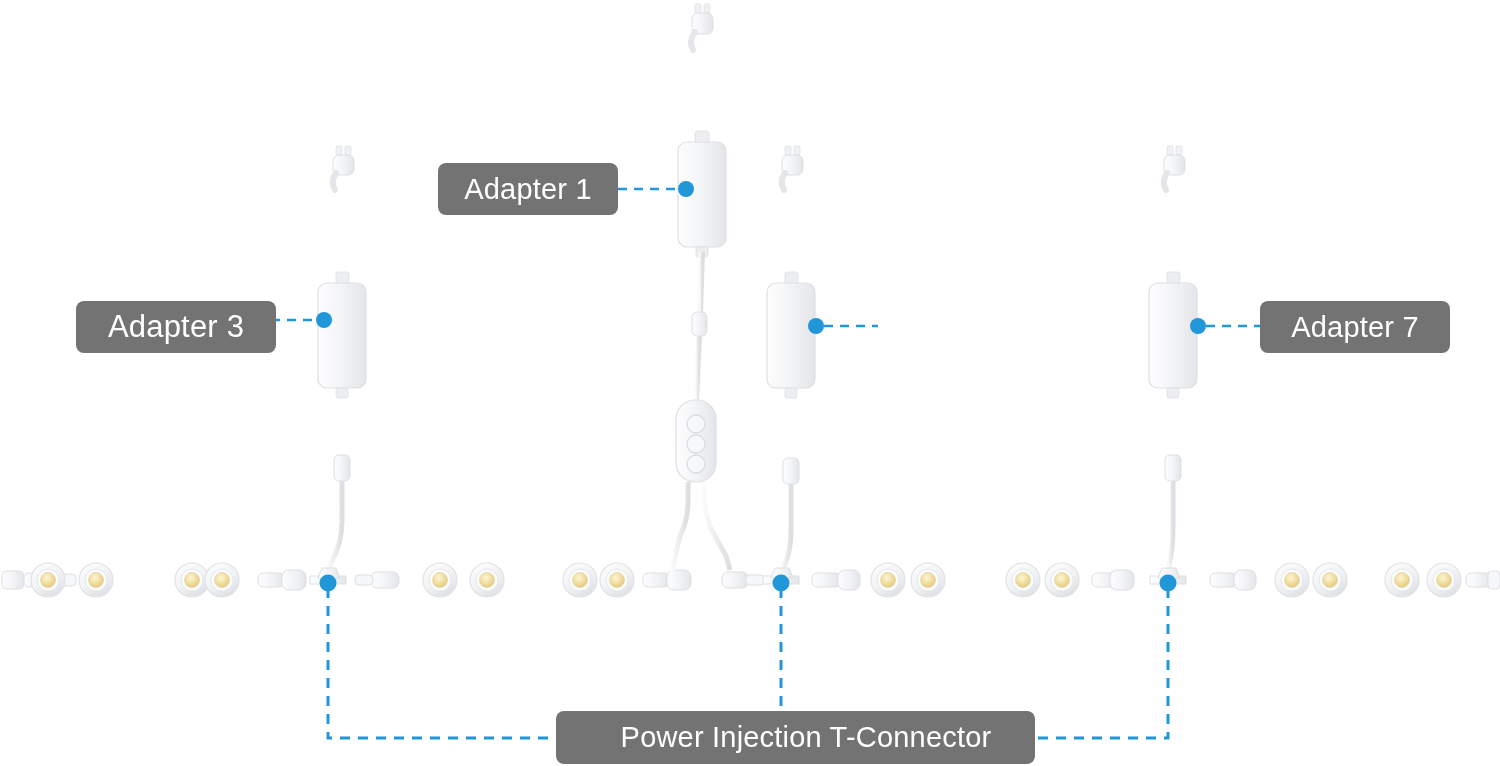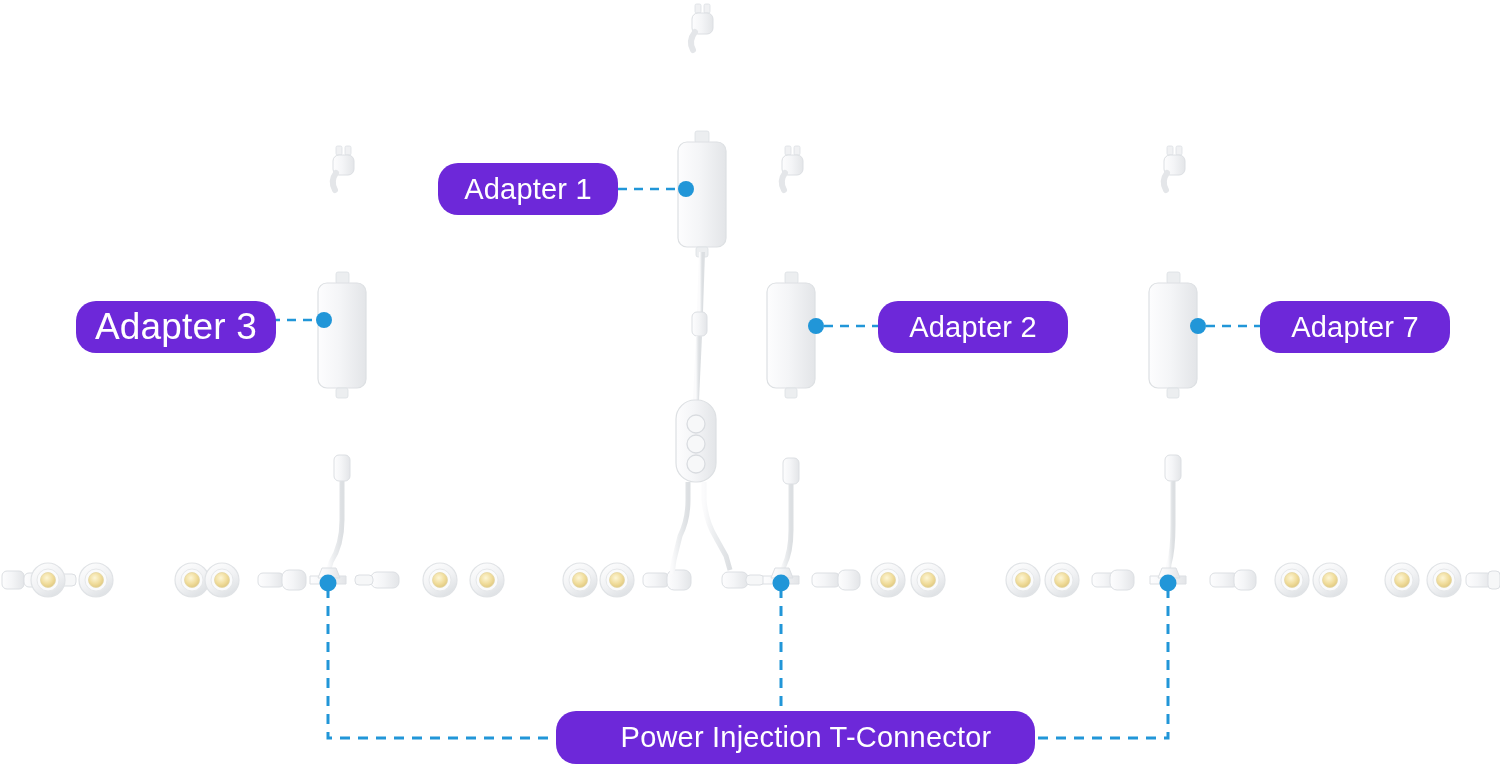--- a/index.html
+++ b/index.html
@@ -7,7 +7,7 @@
   #stage{position:relative;width:1500px;height:766px;background:#fff;}
   svg#scene{position:absolute;left:0;top:0;width:1500px;height:766px;}
   .lbl{position:absolute;display:flex;align-items:center;justify-content:center;
-       background:#6d28d9;color:#fff;border-radius:20px;white-space:nowrap;
+       background:#737373;color:#fff;border-radius:8px;white-space:nowrap;
        font-family:"Liberation Sans",sans-serif;font-weight:400;letter-spacing:.2px;}
   .lbl.a1{left:438px;top:163px;width:180px;height:52px;font-size:29px;}
   .lbl.a3{left:76px;top:301px;width:200px;height:52px;font-size:37px;}

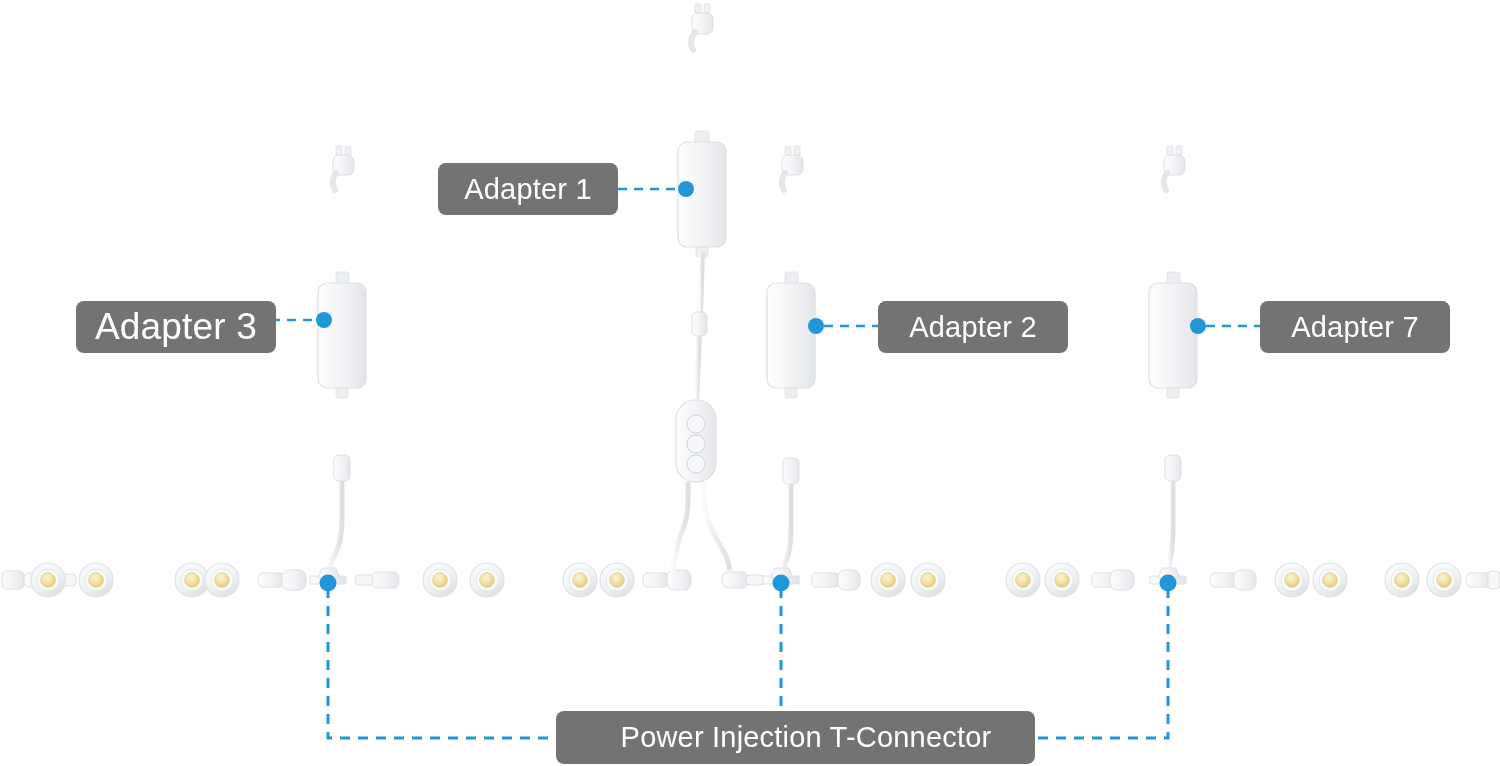--- a/index.html
+++ b/index.html
@@ -10,7 +10,7 @@
        background:#737373;color:#fff;border-radius:8px;white-space:nowrap;
        font-family:"Liberation Sans",sans-serif;font-weight:400;letter-spacing:.2px;}
   .lbl.a1{left:438px;top:163px;width:180px;height:52px;font-size:29px;}
-  .lbl.a3{left:76px;top:301px;width:200px;height:52px;font-size:37px;}
+  .lbl.a3{left:76px;top:301px;width:200px;height:52px;font-size:31px;}
   .lbl.a2{left:878px;top:301px;width:190px;height:52px;font-size:29px;}
   .lbl.a4{left:1260px;top:301px;width:190px;height:52px;font-size:29px;}
   .lbl.tcon{left:556px;top:711px;width:458px;height:53px;font-size:29px;padding-left:21px;}

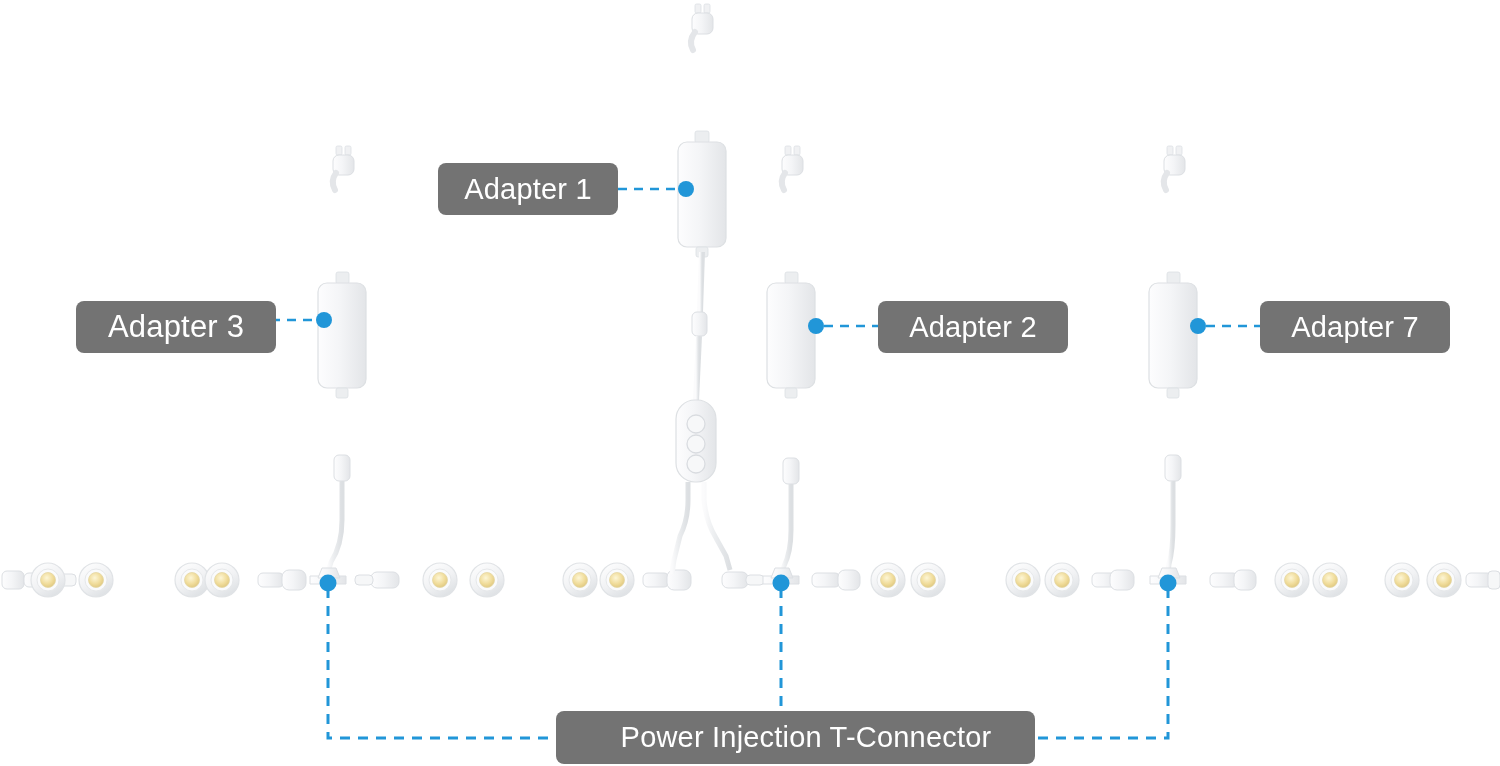--- a/index.html
+++ b/index.html
@@ -308,7 +308,6 @@
 
 <div class="lbl a1">Adapter 1</div>
 <div class="lbl a3">Adapter 3</div>
-<div class="lbl a2">Adapter 2</div>
 <div class="lbl a4">Adapter 7</div>
 <div class="lbl tcon">Power Injection T-Connector</div>
 

